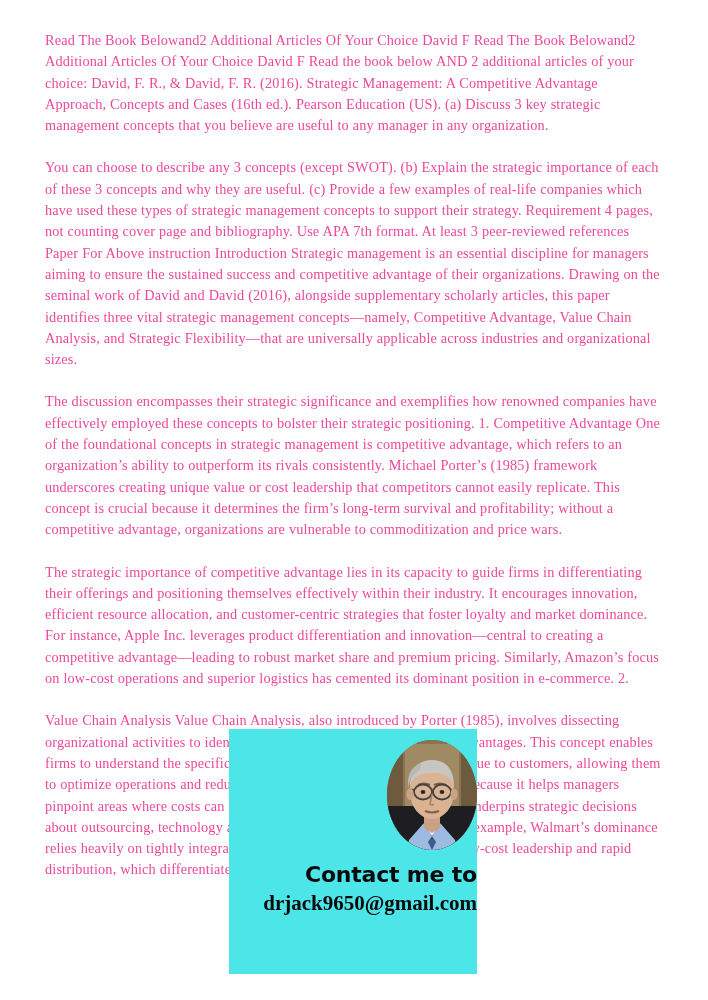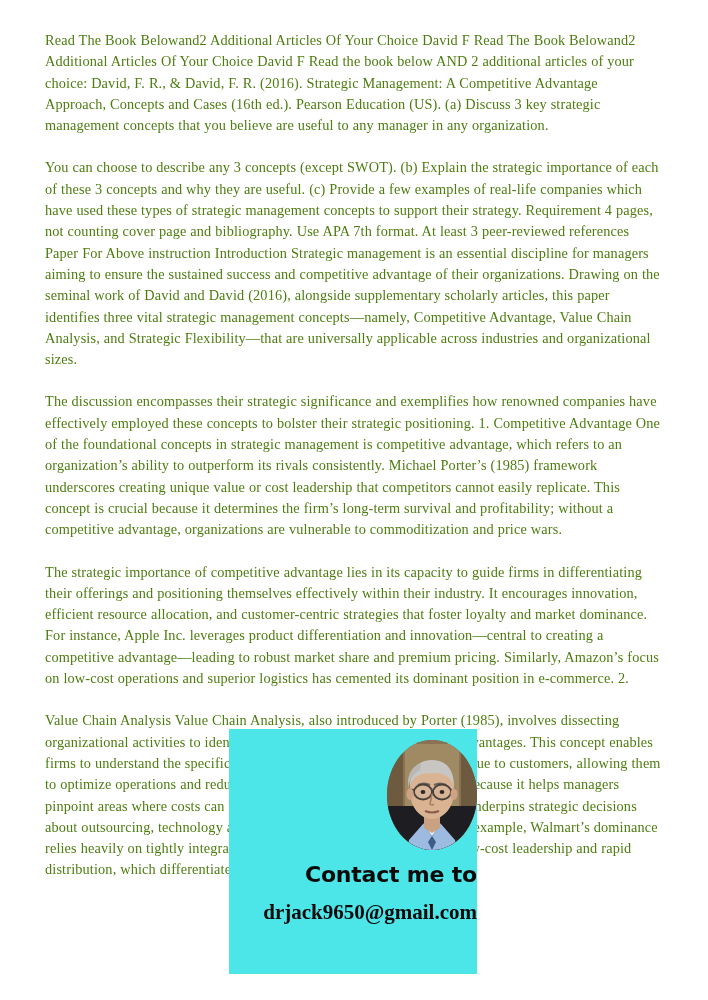--- a/index.html
+++ b/index.html
@@ -38,7 +38,7 @@
     line-height: 21.3px;
     text-align: left;
     margin: 0 0 21px 0;
-    color: #4d7c0f;
+    color: #ec4899;
     letter-spacing: 0.01em;
     word-spacing: 0.01em;
   }

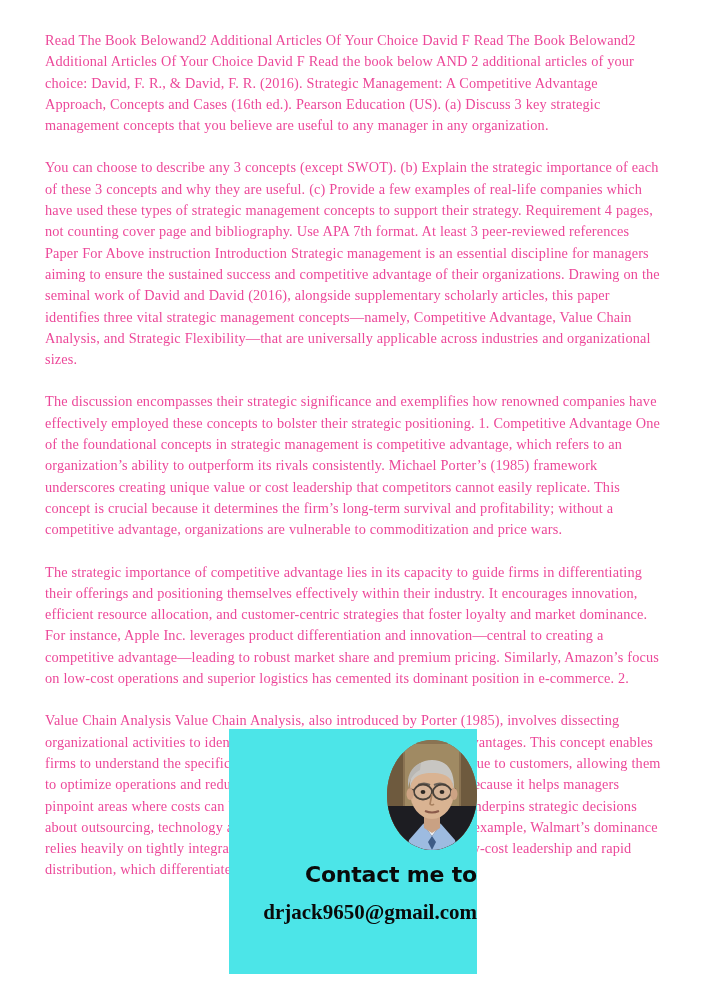--- a/index.html
+++ b/index.html
@@ -81,7 +81,7 @@
   }
 
   #contact-email {
-    margin-top: 12px;
+    margin-top: 3px;
     text-align: center;
     font-family: "Liberation Serif", "DejaVu Serif", serif;
     font-weight: bold;

